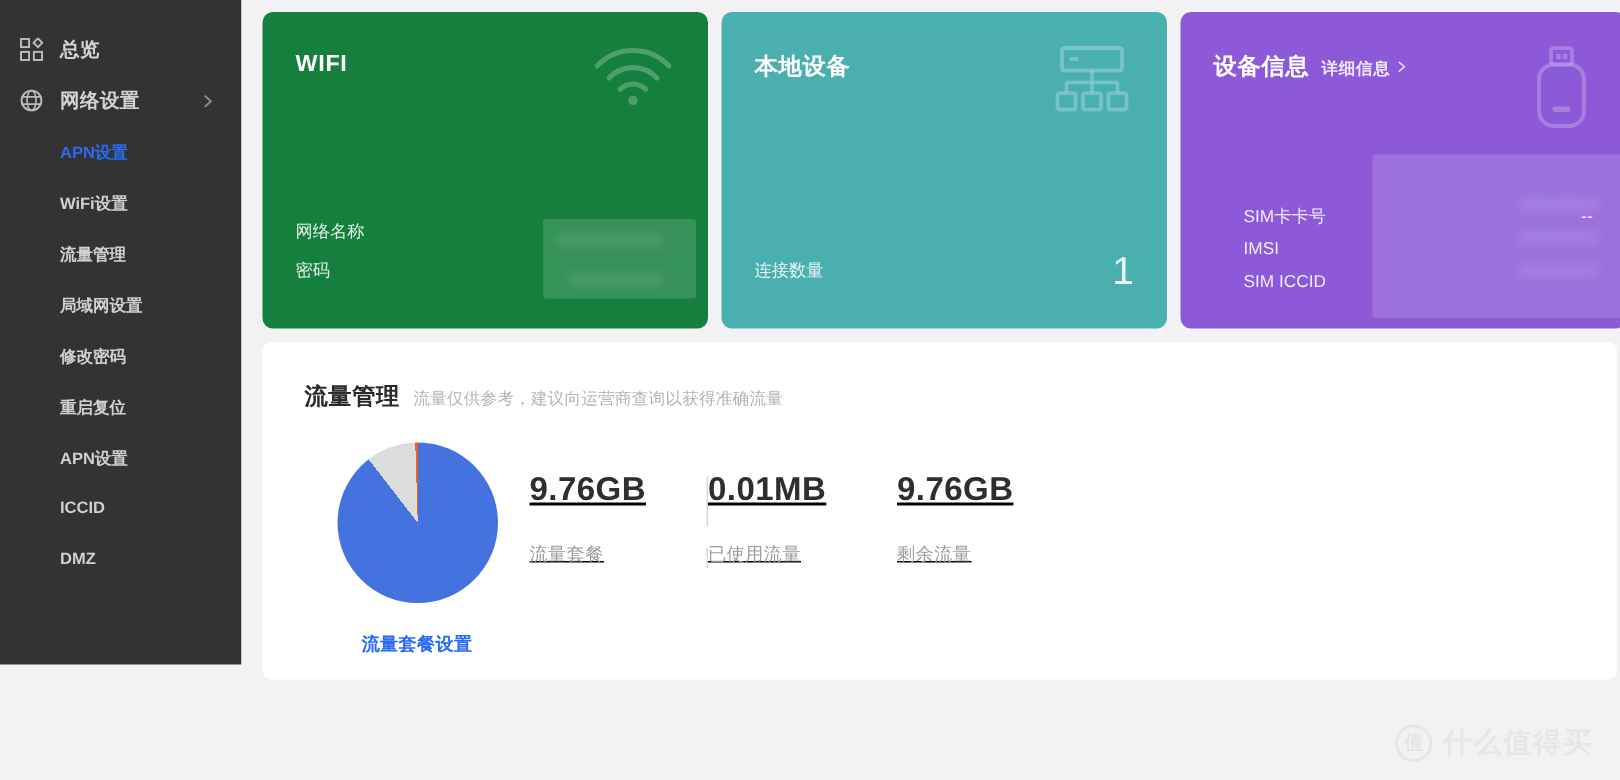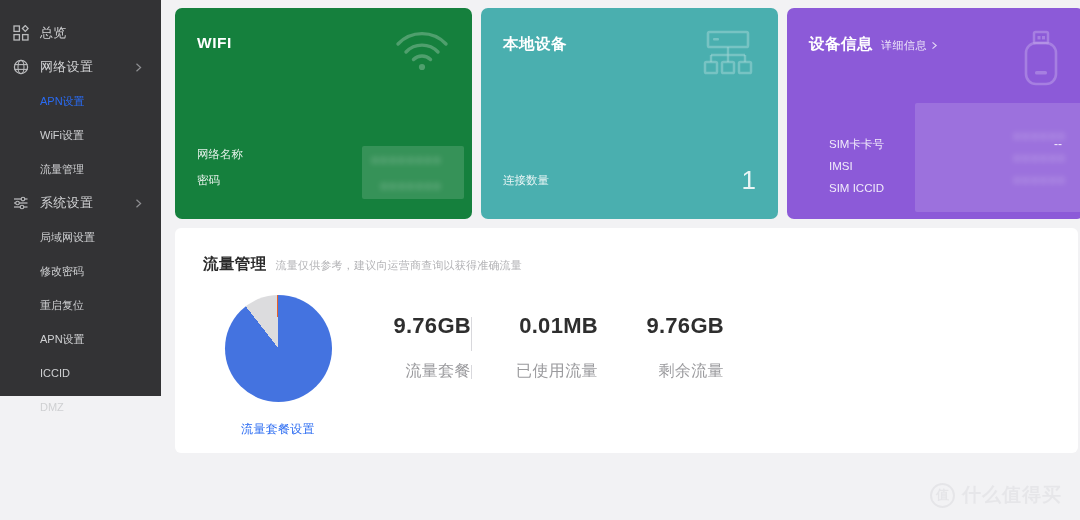--- a/index.html
+++ b/index.html
@@ -13,11 +13,12 @@
 
   
   .sidebar {
-    width: 161px; height: 396px;
+    width: 161px; height: 443px;
     background: #333335;
     flex: 0 0 161px;
     padding-top: 16px;
     position: relative;
+    font-weight: bold;
   }
   .nav-item {
     display: flex; align-items: center;

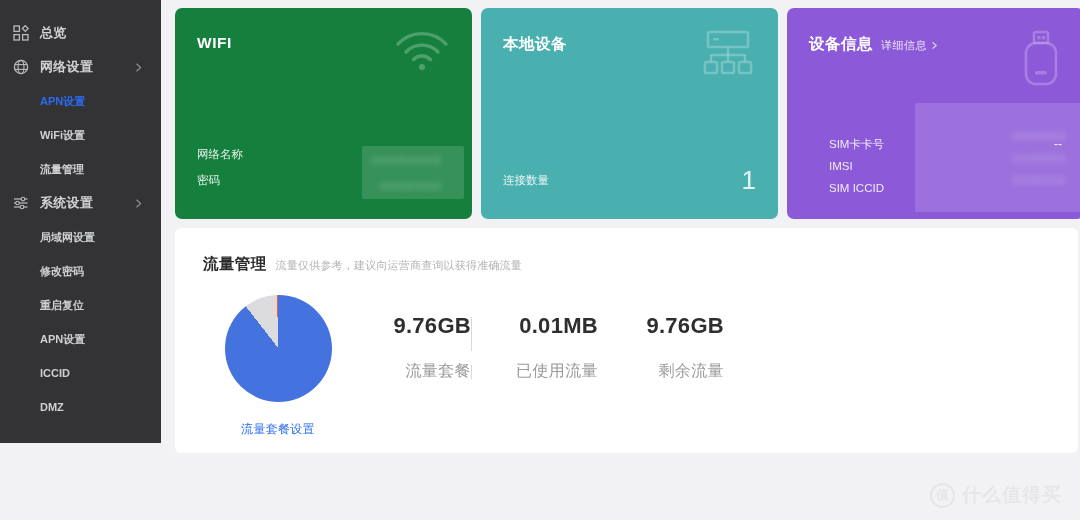--- a/index.html
+++ b/index.html
@@ -79,7 +79,7 @@
     display: flex; align-items: baseline; gap: 8px;
   }
   .card-sub {
-    font-size: 11px; font-weight: normal;
+    font-size: 11px; font-weight: bold;
     opacity: .85;
     display: inline-flex; align-items: center; gap: 3px;
     cursor: pointer;

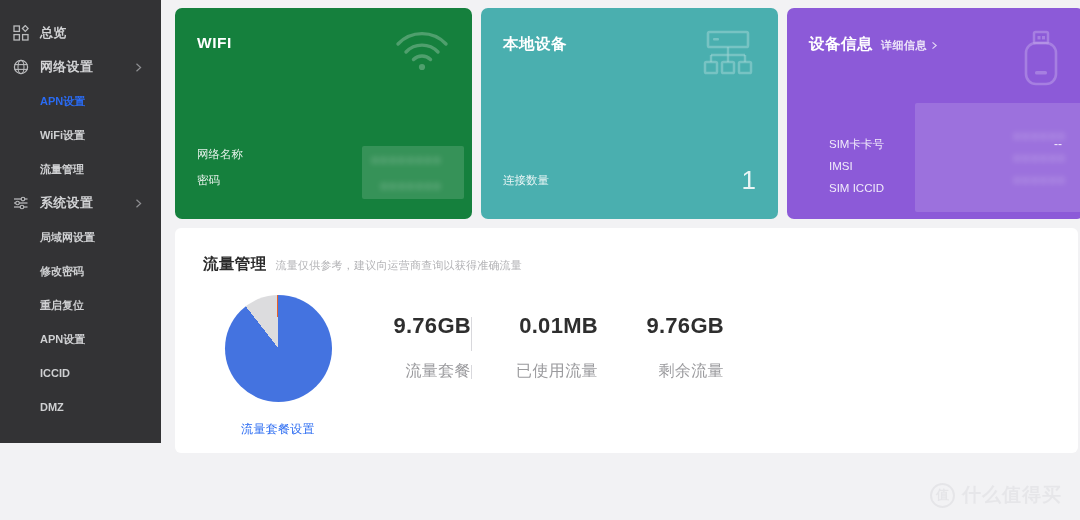--- a/index.html
+++ b/index.html
@@ -223,24 +223,6 @@
       <span>流量管理</span>
     </div>
 
-    <div class="nav-item">
-      <span class="ic">
-        <svg width="16" height="16" viewBox="0 0 16 16">
-          <line x1="1" y1="4" x2="14.5" y2="4" stroke="#d2d3d5" stroke-width="1.25"></line>
-          <line x1="1" y1="8" x2="14.5" y2="8" stroke="#d2d3d5" stroke-width="1.25"></line>
-          <line x1="1" y1="12" x2="14.5" y2="12" stroke="#d2d3d5" stroke-width="1.25"></line>
-          <circle cx="10" cy="4" r="1.8" fill="#333335" stroke="#d2d3d5" stroke-width="1.15"></circle>
-          <circle cx="4.5" cy="8" r="1.8" fill="#333335" stroke="#d2d3d5" stroke-width="1.15"></circle>
-          <circle cx="9" cy="12" r="1.8" fill="#333335" stroke="#d2d3d5" stroke-width="1.15"></circle>
-        </svg>
-      </span>
-      <span class="lbl">系统设置</span>
-      <span class="arrow">
-        <svg width="11" height="11" viewBox="0 0 11 11">
-          <polyline points="3.5,1.8 7.6,5.5 3.5,9.2" fill="none" stroke="#b6b7ba" stroke-width="1.2"></polyline>
-        </svg>
-      </span>
-    </div>
 
     <div class="nav-sub">
       <span>局域网设置</span>

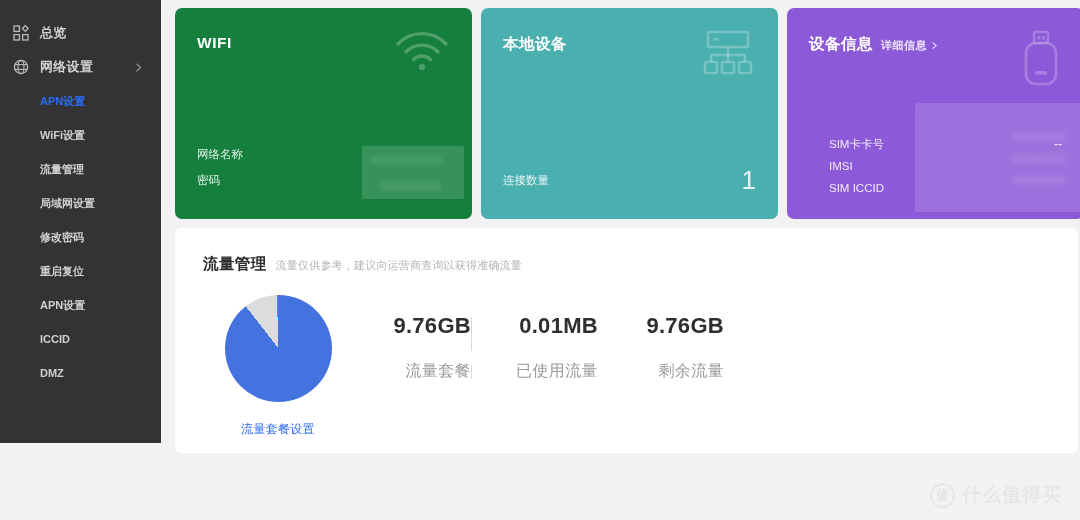--- a/index.html
+++ b/index.html
@@ -146,7 +146,7 @@
   }
 
   .stats { display: flex; align-items: flex-start; margin-top: 18px; }
-  .stat { text-align: right; position: relative; }
+  .stat { text-align: left; position: relative; text-decoration: underline; }
   .stat .num {
     font-size: 22px; font-weight: bold; color: #2e2e2e;
     letter-spacing: .3px; white-space: nowrap;

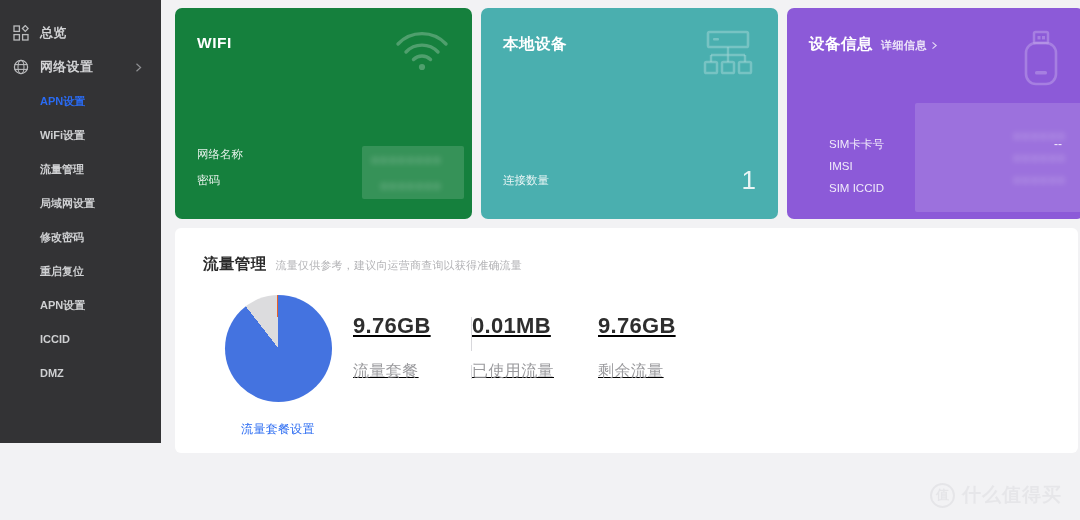--- a/index.html
+++ b/index.html
@@ -153,7 +153,7 @@
   }
   .stat .cap {
     margin-top: 22px;
-    font-size: 16px; color: #9b9b9e; letter-spacing: .4px;
+    font-size: 12px; color: #9b9b9e; letter-spacing: .4px;
   }
   .stat-divider {
     width: 1px; background: #d8d8dc;

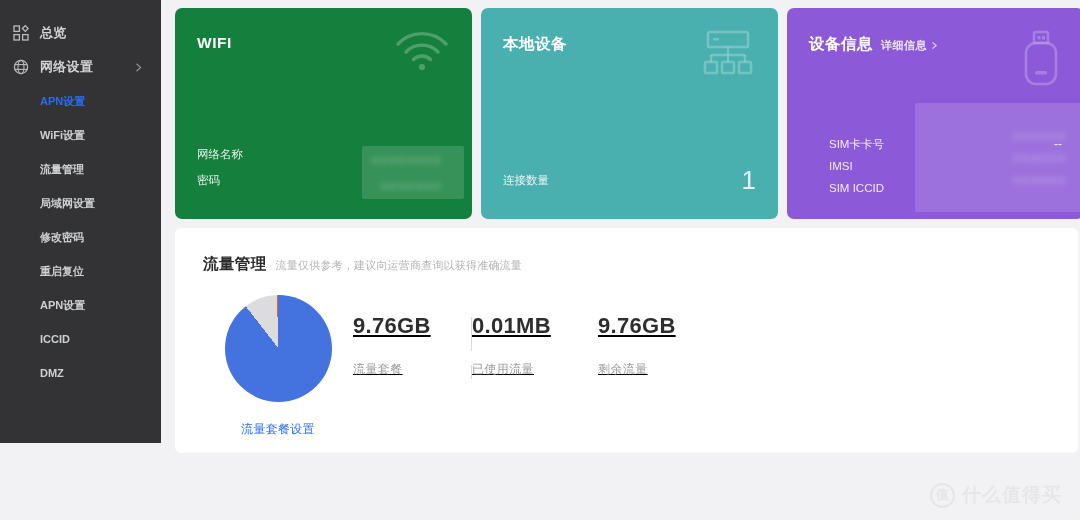--- a/index.html
+++ b/index.html
@@ -141,7 +141,7 @@
   .pie { width: 107px; height: 107px; border-radius: 50%; margin: 0 auto; }
   .chart-link {
     display: block; margin-top: 19px;
-    font-size: 12px; color: #2a6bf2; font-weight: normal;
+    font-size: 12px; color: #2a6bf2; font-weight: bold;
     cursor: pointer; letter-spacing: .3px;
   }
 

